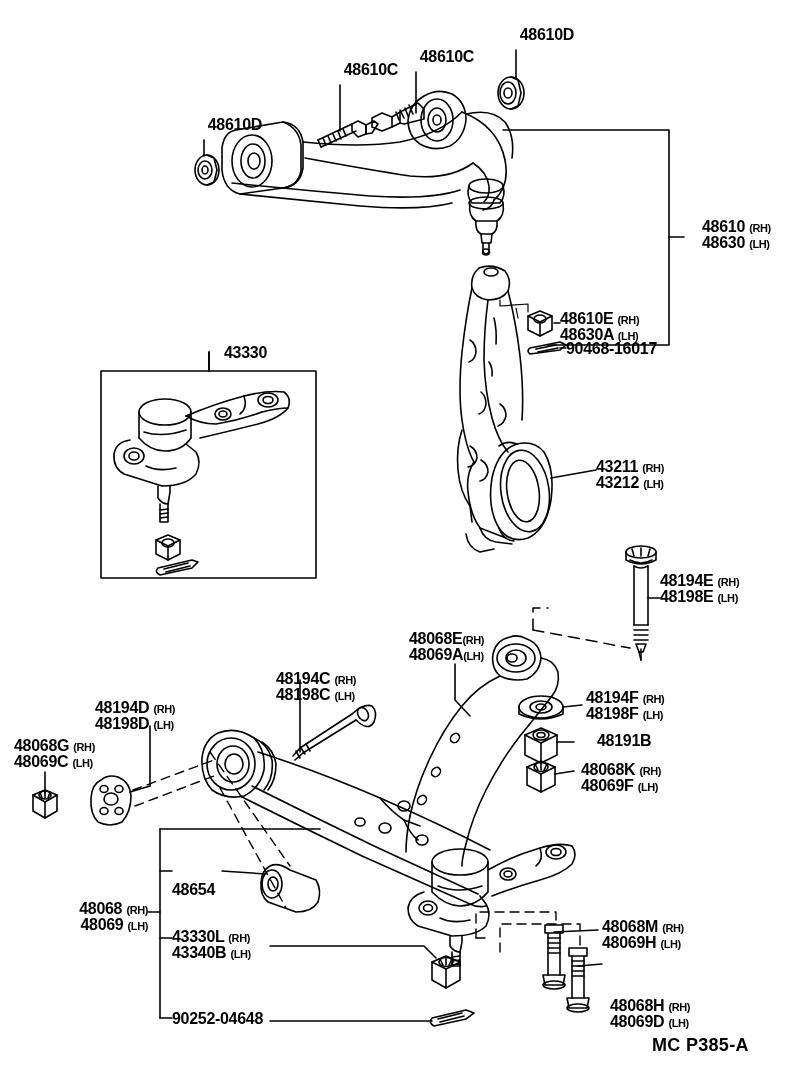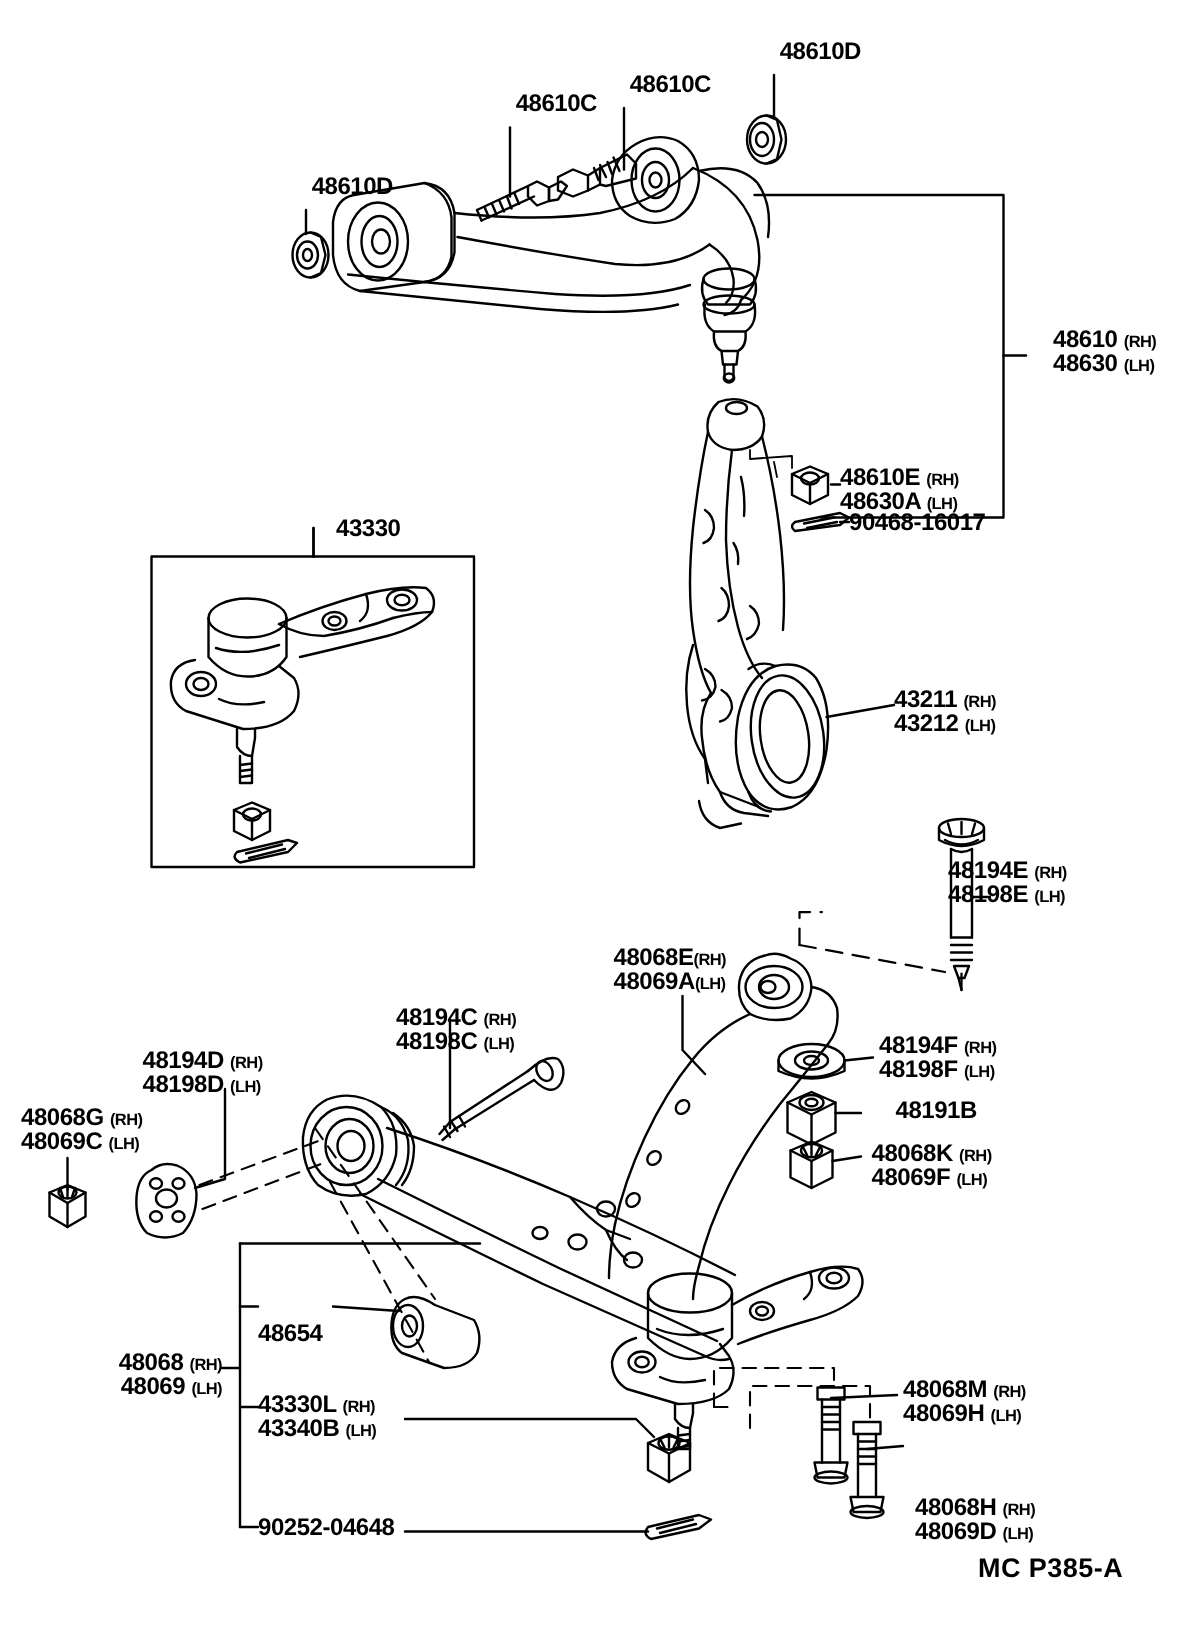--- a/index.html
+++ b/index.html
@@ -444,7 +444,7 @@
     <span>43330</span>
   </div>
 
-  <div class="lbl" style="left:632px;top:573px;">
+  <div class="lbl" style="left:660px;top:573px;">
     <span class="l2"><span>48194E</span> <span class="sfx">(RH)</span></span>
     <span class="l2"><span>48198E</span> <span class="sfx">(LH)</span></span>
   </div>

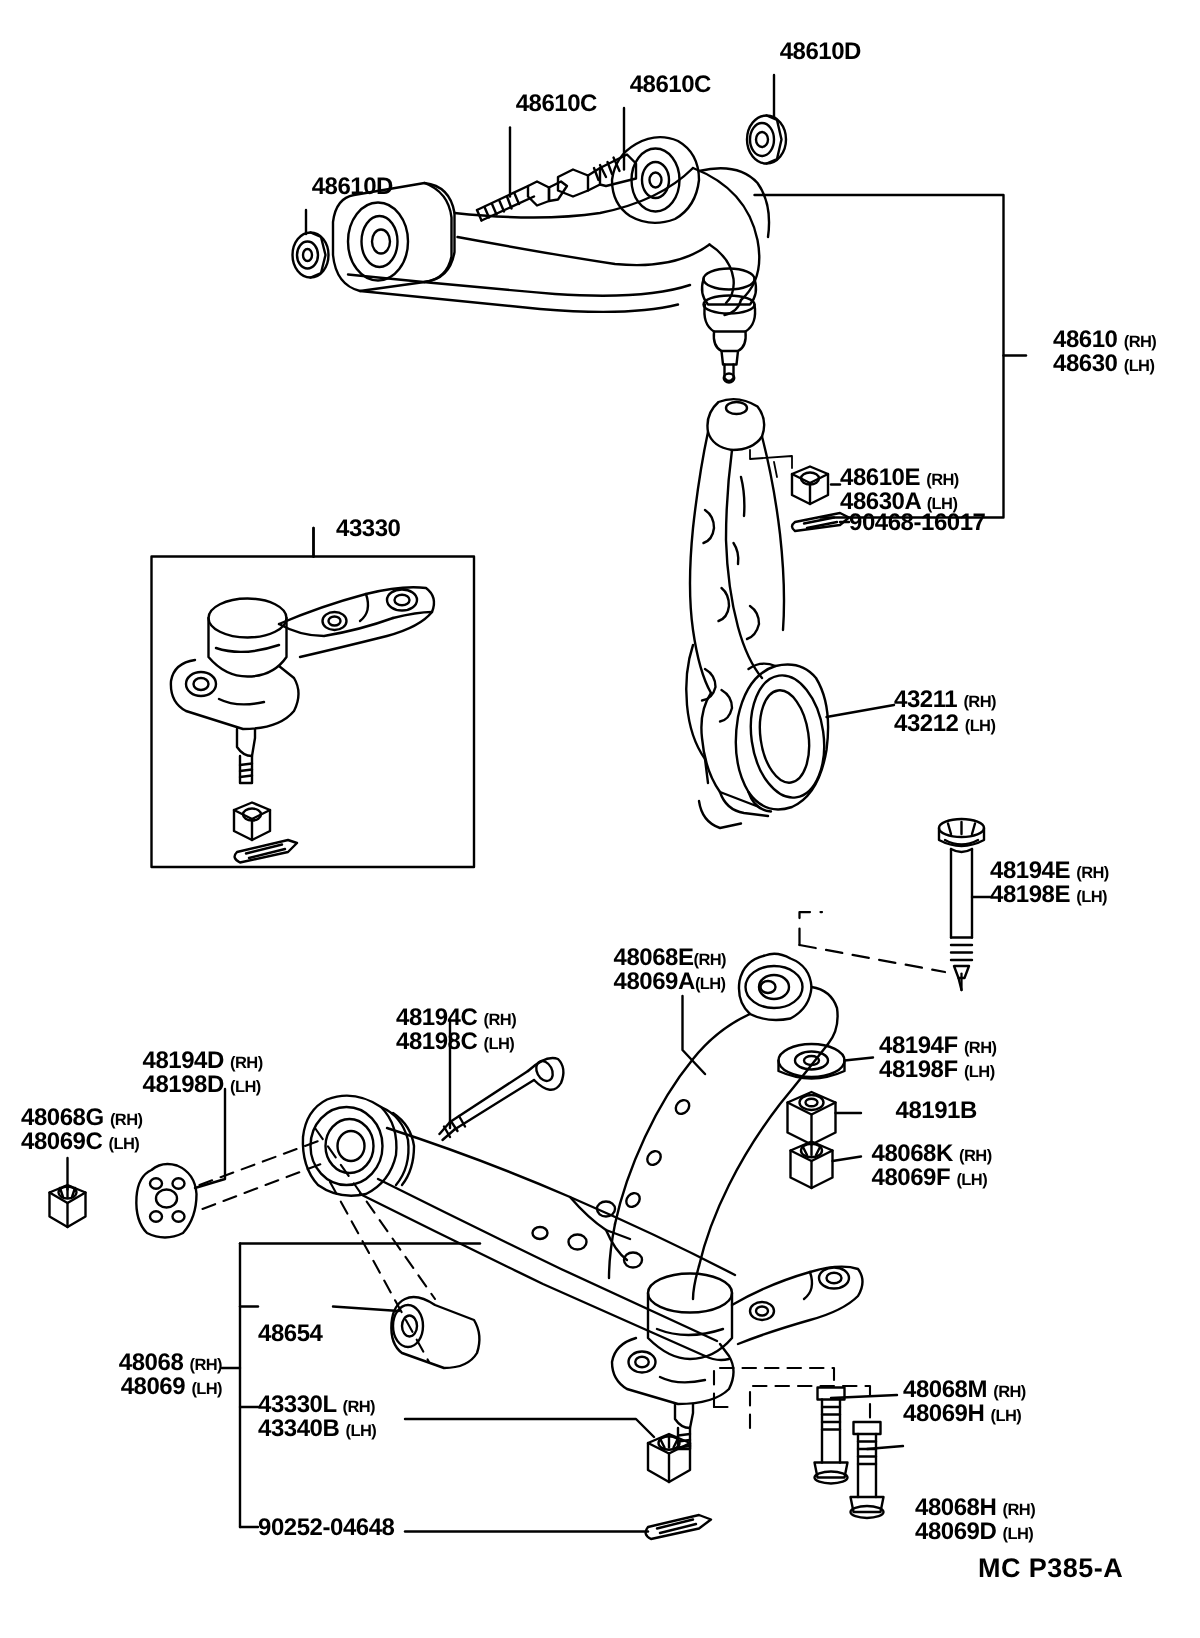--- a/index.html
+++ b/index.html
@@ -468,7 +468,7 @@
     <span class="l2"><span>48069F</span> <span class="sfx">(LH)</span></span>
   </div>
 
-  <div class="lbl" style="left:264px;top:671px;">
+  <div class="lbl" style="left:276px;top:671px;">
     <span class="l2"><span>48194C</span> <span class="sfx">(RH)</span></span>
     <span class="l2"><span>48198C</span> <span class="sfx">(LH)</span></span>
   </div>

